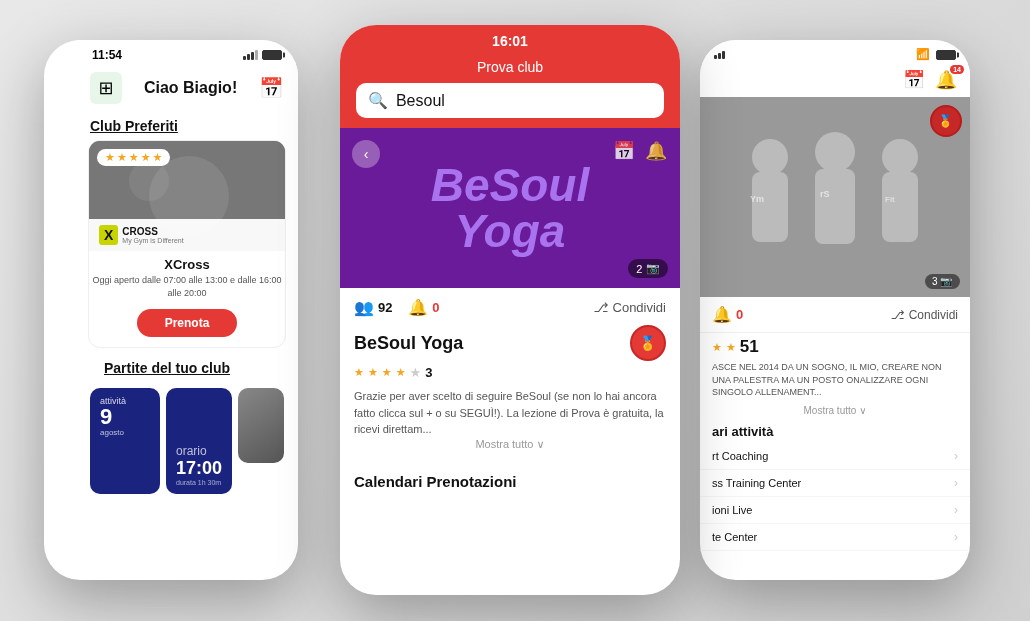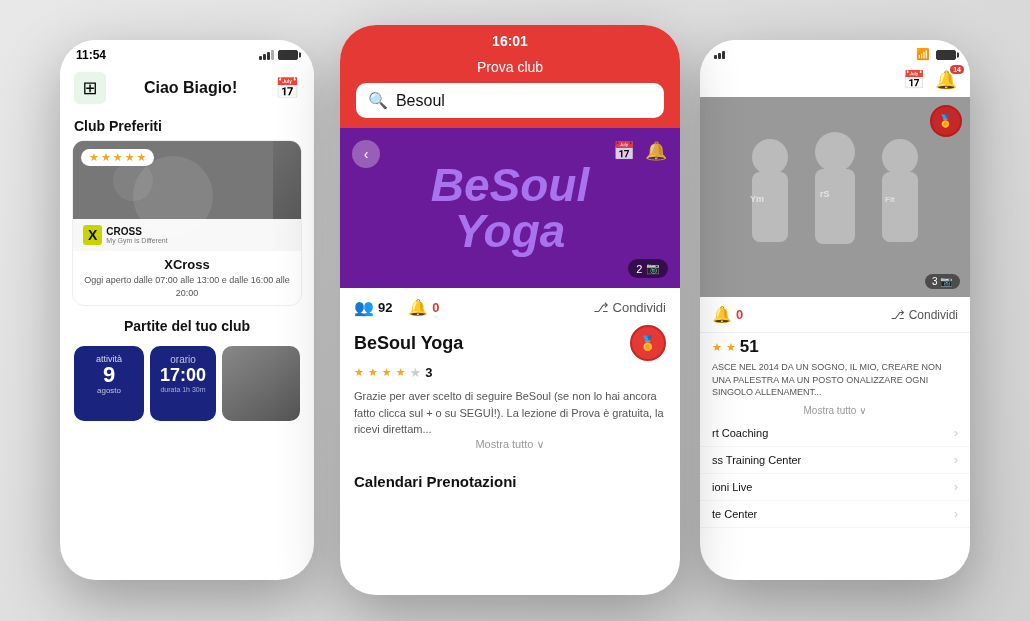--- a/index.html
+++ b/index.html
@@ -37,9 +37,10 @@
     .phone-left {
       width: 254px;
       height: 540px;
-      left: 60px;
+      left: 44px;
       top: 40px;
       z-index: 1;
+      padding-left: 32px;
     }
 
     .phone-left .status-bar {

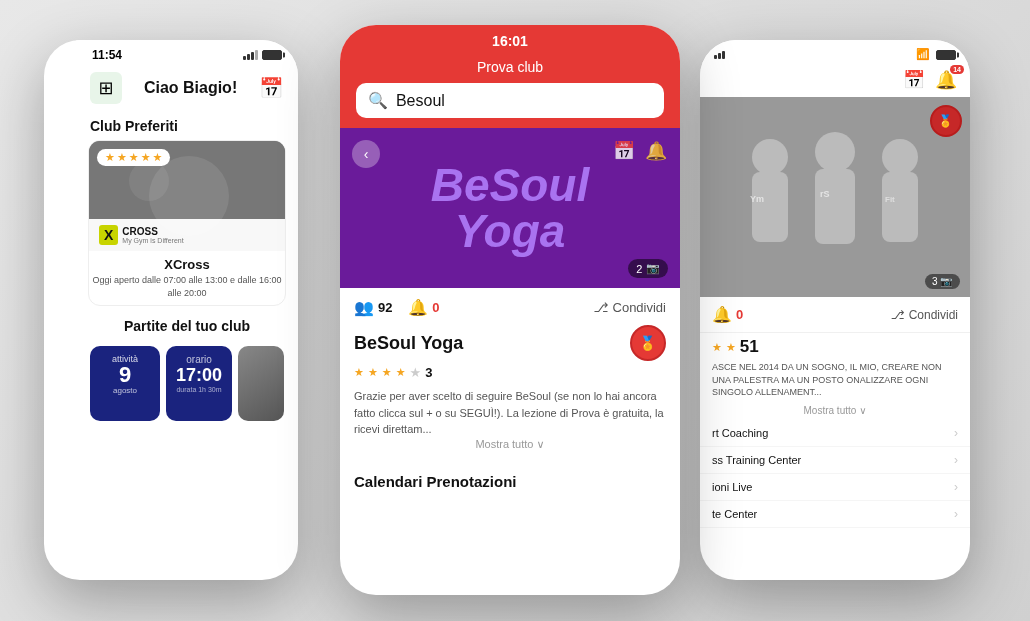--- a/index.html
+++ b/index.html
@@ -88,6 +88,7 @@
       font-weight: 700;
       color: #111;
       padding: 6px 14px 6px;
+      text-decoration: underline;
     }
 
     .club-card {

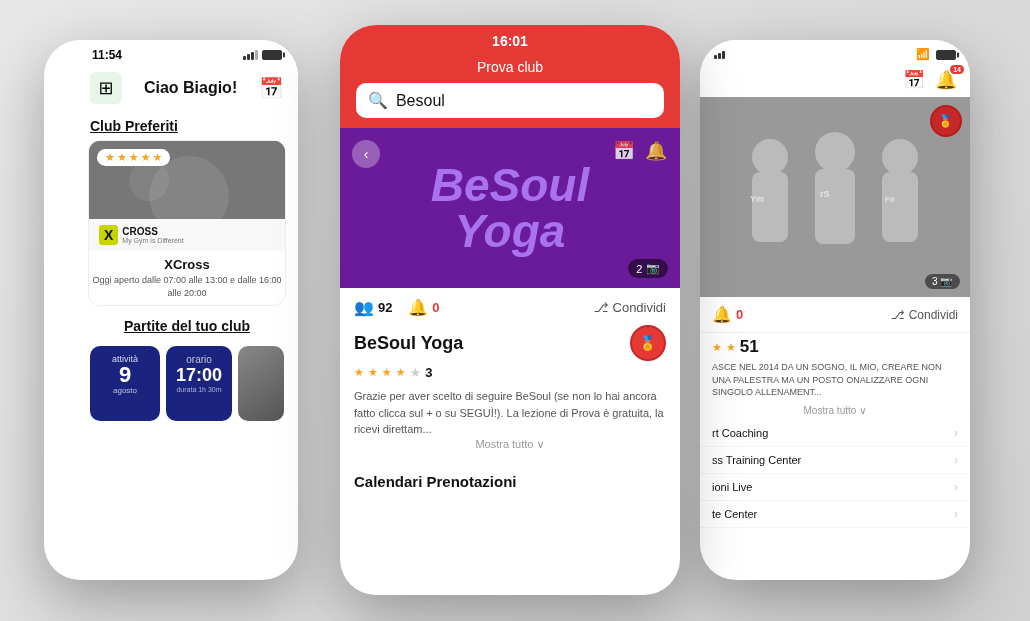--- a/index.html
+++ b/index.html
@@ -676,6 +676,7 @@
       </div>
       <div class="club-name">XCross</div>
       <div class="club-hours">Oggi aperto dalle 07:00 alle 13:00 e dalle 16:00 alle 20:00</div>
+      <button class="prenota-btn">Prenota</button>
     </div>
 
     <div class="partite-section">

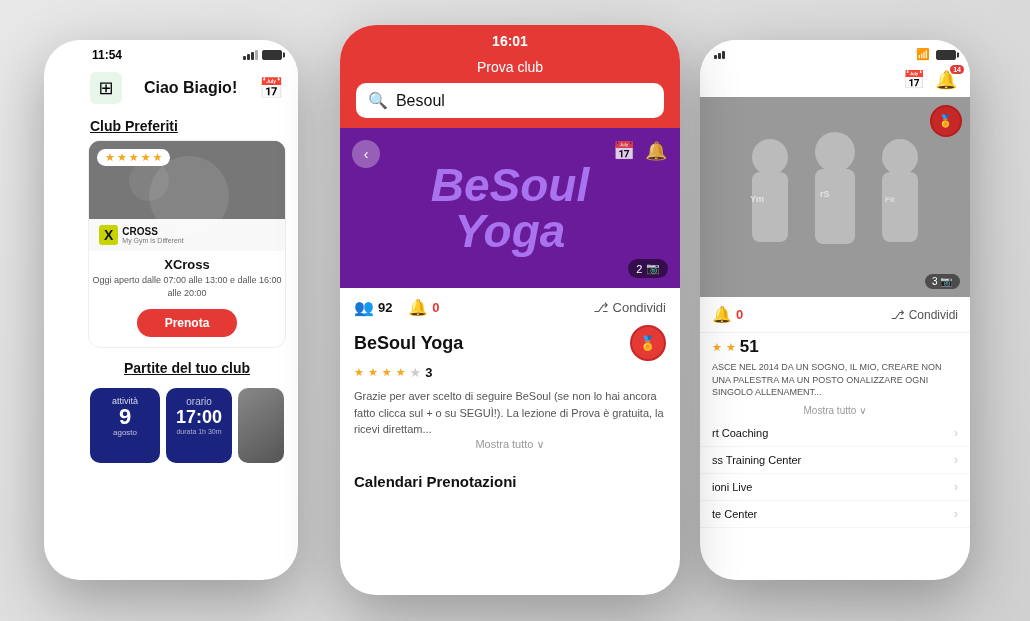--- a/index.html
+++ b/index.html
@@ -190,7 +190,6 @@
 
     .partite-section {
       padding: 6px 14px 0;
-      text-align: center;
     }
 
     .partite-cards {

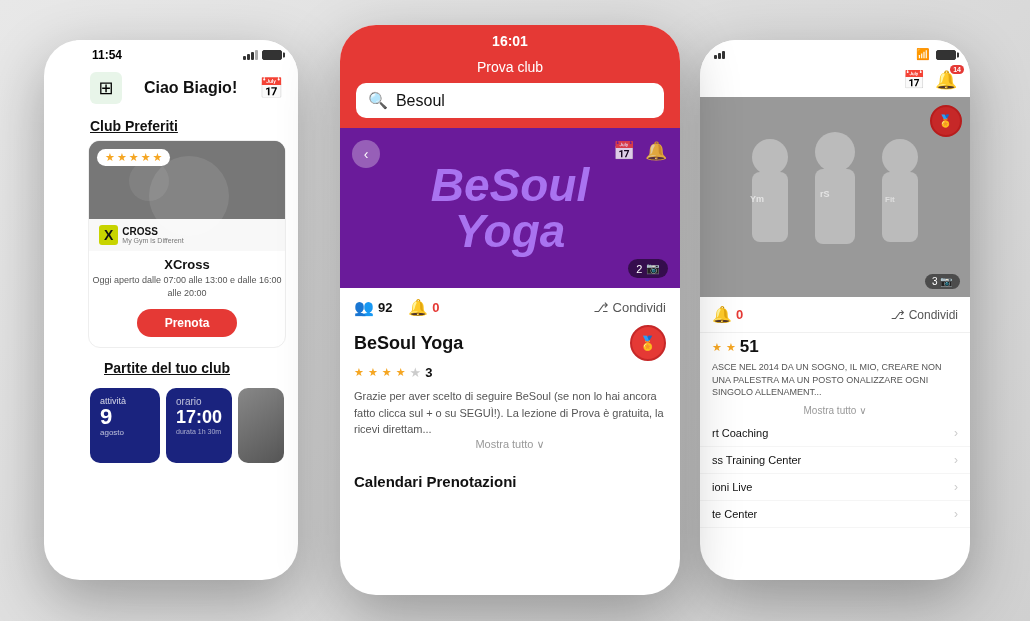--- a/index.html
+++ b/index.html
@@ -825,6 +825,7 @@
       <span>Mostra tutto</span>
       <span> ∨</span>
     </div>
+    <div class="attivita-title">ari attività</div>
     <div class="attivita-list">
       <div class="attivita-item">
         <span>rt Coaching</span>

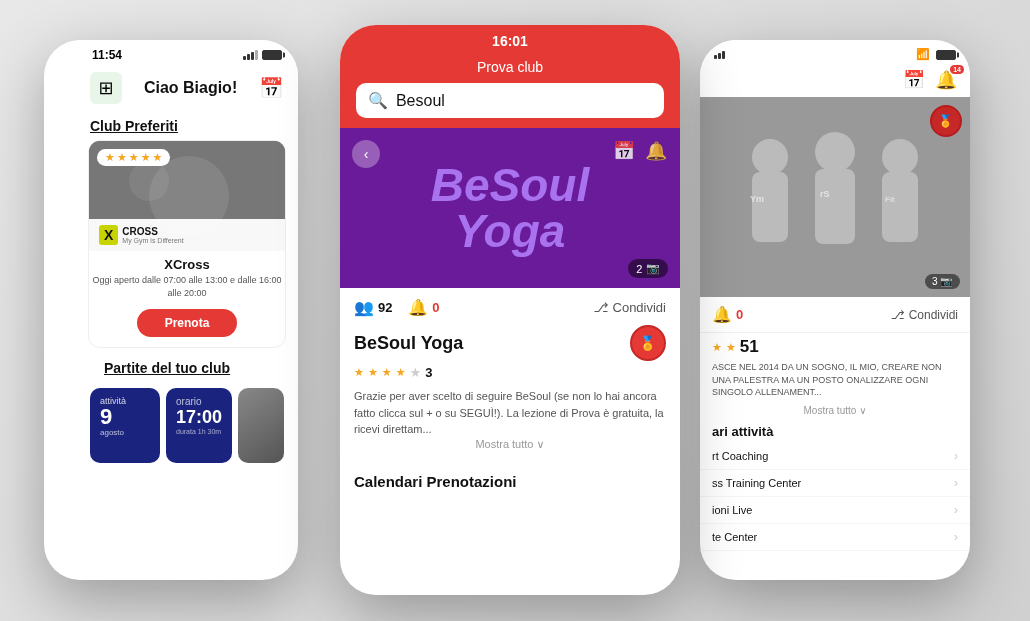--- a/index.html
+++ b/index.html
@@ -233,8 +233,9 @@
     }
 
     .orario-label {
-      font-size: 10px;
+      font-size: 12px;
       opacity: 0.7;
+      margin-top: 48px;
     }
 
     .orario-time {

